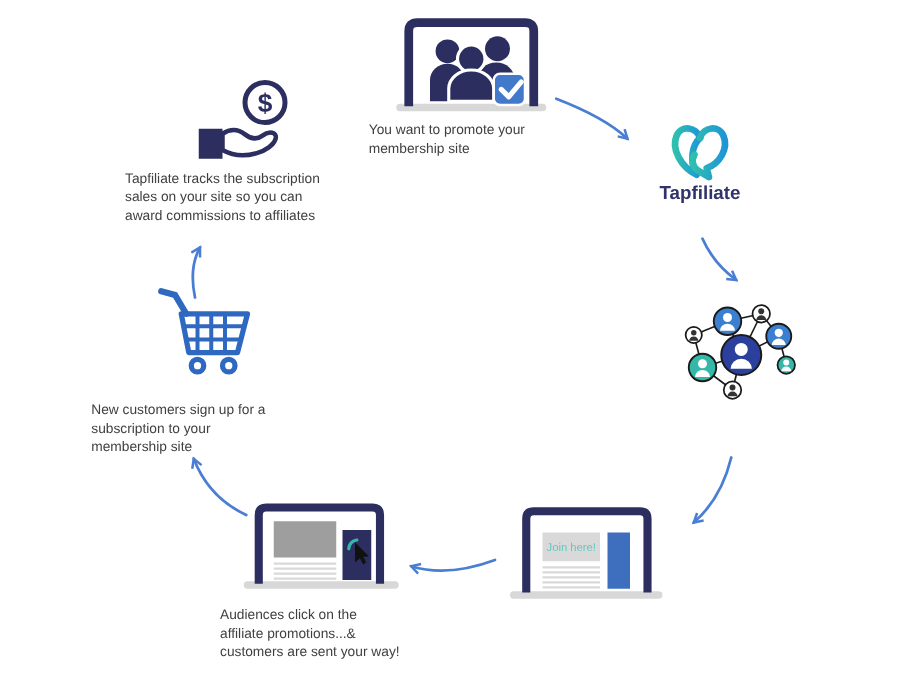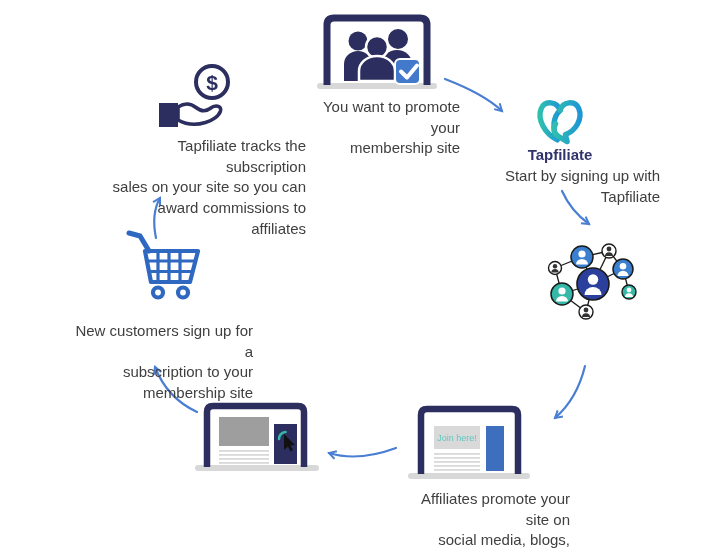--- a/index.html
+++ b/index.html
@@ -5,8 +5,8 @@
   html,body{margin:0;padding:0;background:#fff;}
   #canvas{position:relative;width:720px;height:554px;background:#fff;overflow:hidden;
           font-family:"Liberation Sans",sans-serif;}
-  .caption{position:absolute;font-size:15px;line-height:1.38;color:#3f3f3f;
-           text-align:right;white-space:pre-line;}
+  .caption{position:absolute;font-size:11px;line-height:1.38;color:#3f3f3f;
+           text-align:left;white-space:pre-line;}
   .icon{position:absolute;}
   .brand{position:absolute;font-size:15px;font-weight:bold;color:#31336b;text-align:center;}
   svg text{font-family:"Liberation Sans",sans-serif;}

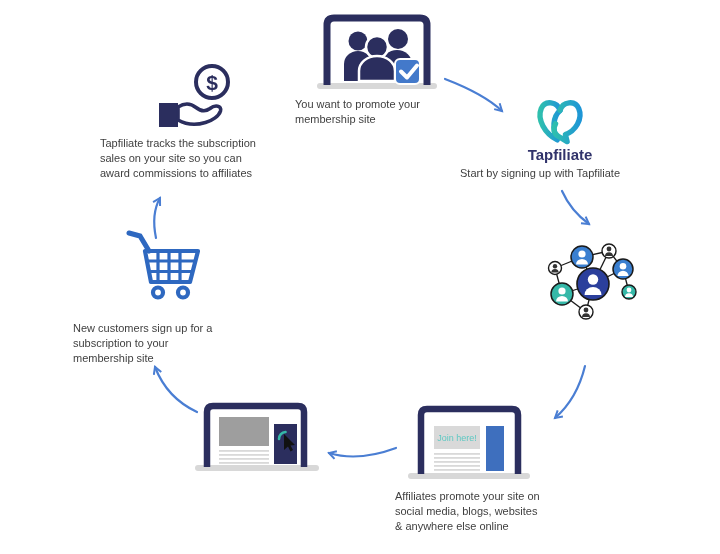--- a/index.html
+++ b/index.html
@@ -63,7 +63,6 @@
     <path d="M30,15 C33,5 47,3 51,13 C56,25 47,38 36,42 L38,50 L28,44 C23,41 22,35 25,30" fill="none" stroke="url(#tapgrad)" stroke-width="6" stroke-linecap="round" stroke-linejoin="round"></path>
   </svg>
   <div class="brand" style="left:465px;top:146px;width:190px">Tapfiliate</div>
-  <div class="caption" style="left:460px;top:166px;width:200px">Start by signing up with Tapfiliate</div>
 
   <svg class="icon" style="left:546px;top:242px" width="95" height="82" viewBox="0 0 95 82">
     <g stroke="#1a1a1a" stroke-width="1.3">

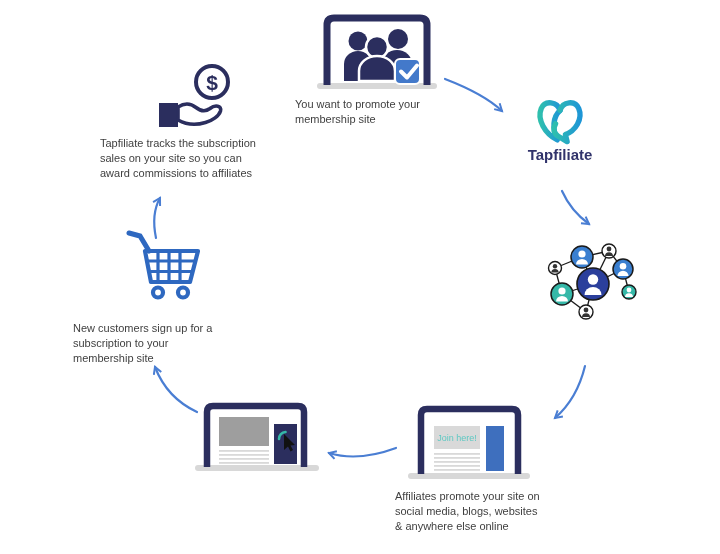--- a/index.html
+++ b/index.html
@@ -154,6 +154,9 @@
     <path d="M85,37 a7,7 0 0 1 6.5,-7" fill="none" stroke="#35b8a8" stroke-width="2.6" stroke-linecap="round"></path>
     <path d="M90,32 L90,48 L94,44.5 L96.5,49.5 L99,48 L96.5,43.5 L101,43 Z" fill="#111"></path>
   </svg>
+  <div class="caption" style="left:176px;top:485px;width:175px">Audiences click on the
+affiliate promotions...&amp;
+customers are sent your way!</div>
 
   <svg class="icon" style="left:121px;top:226px" width="80" height="78" viewBox="0 0 80 78">
     <g stroke="#2e68c0" fill="none">

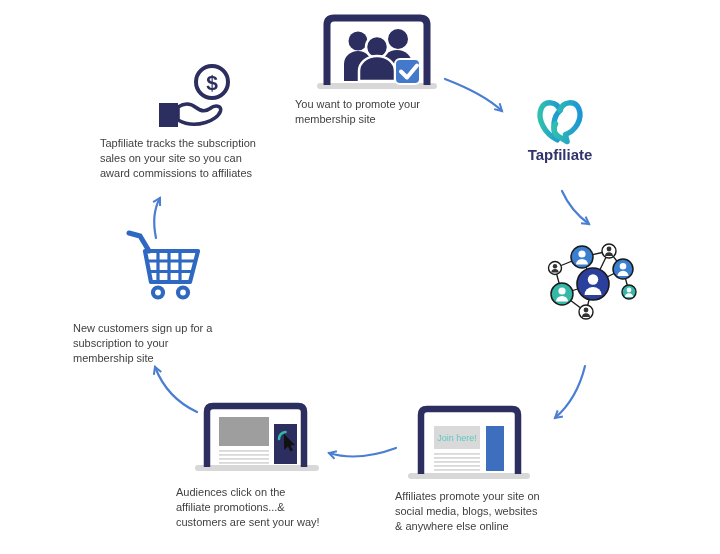--- a/index.html
+++ b/index.html
@@ -136,9 +136,6 @@
     </g>
     <rect x="80" y="22" width="18" height="45" fill="#3e6fbe"></rect>
   </svg>
-  <div class="caption" style="left:395px;top:489px;width:175px">Affiliates promote your site on
-social media, blogs, websites
-&amp; anywhere else online</div>
 
   <svg class="icon" style="left:194px;top:402px" width="126" height="72" viewBox="0 0 126 72">
     <rect x="1" y="63" width="124" height="6" rx="3" fill="#d8d8d8"></rect>

